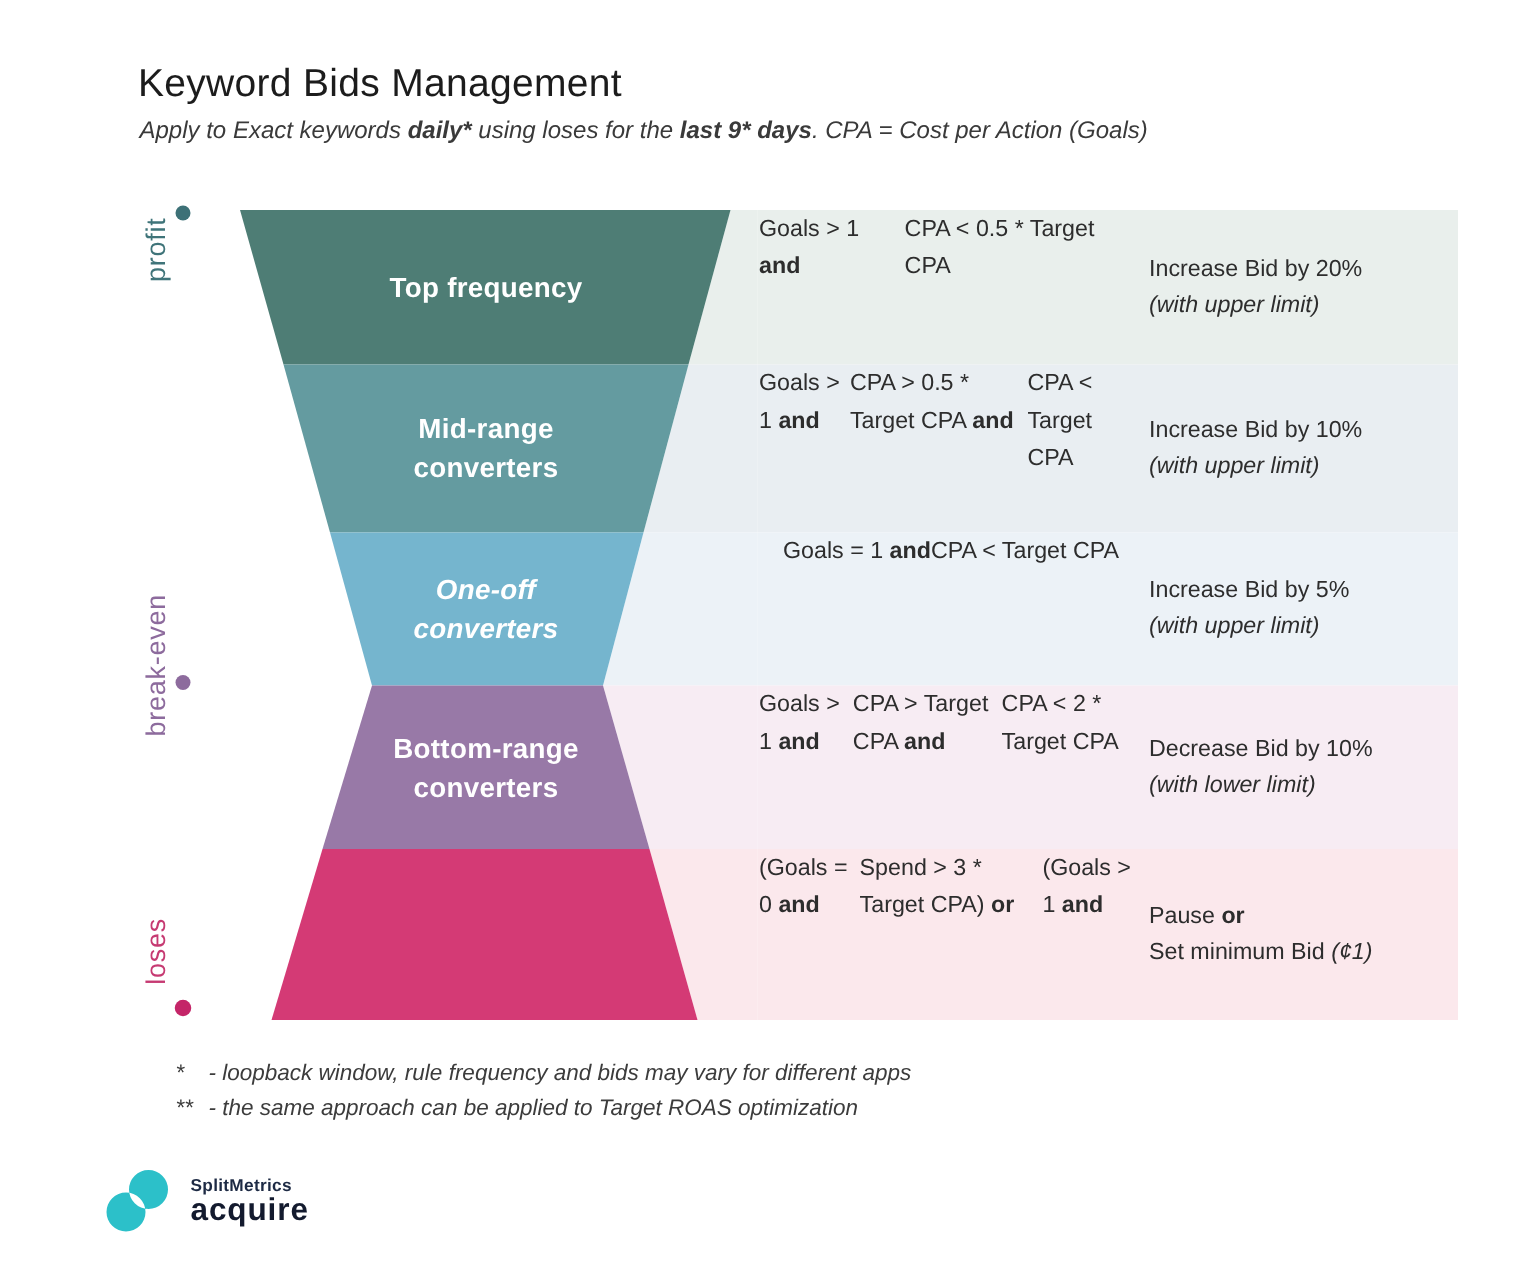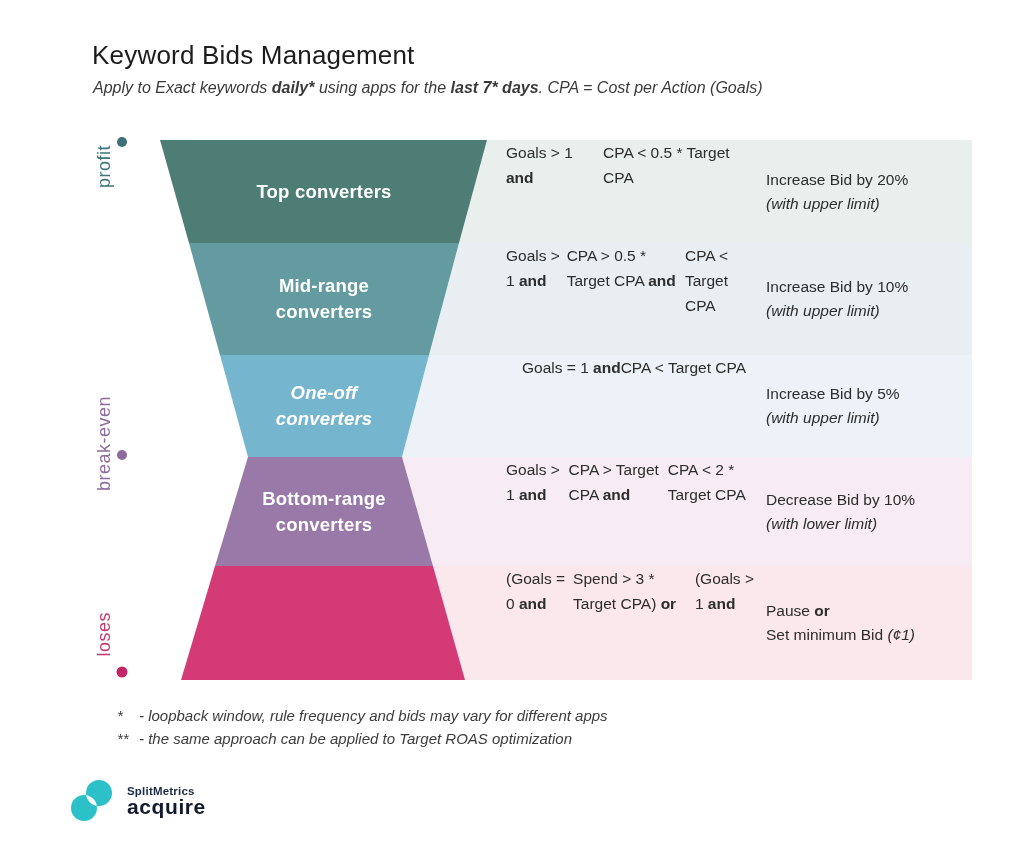--- a/index.html
+++ b/index.html
@@ -44,7 +44,7 @@
 <div class="stage">
 
   <div class="page-title">Keyword Bids Management</div>
-  <div class="page-subtitle"><span>Apply to Exact keywords </span><span style="font-weight: 700;">daily*</span><span> using apps for the </span><span style="font-weight: 700;">last 7* days</span><span>. CPA = Cost per Action (Goals)</span></div>
+  <div class="page-subtitle"><span>Apply to Exact keywords </span><span style="font-weight: 700;">daily*</span><span> using loses for the </span><span style="font-weight: 700;">last 7* days</span><span>. CPA = Cost per Action (Goals)</span></div>
 
   <svg class="axis-svg" width="60" height="560">
     <defs>

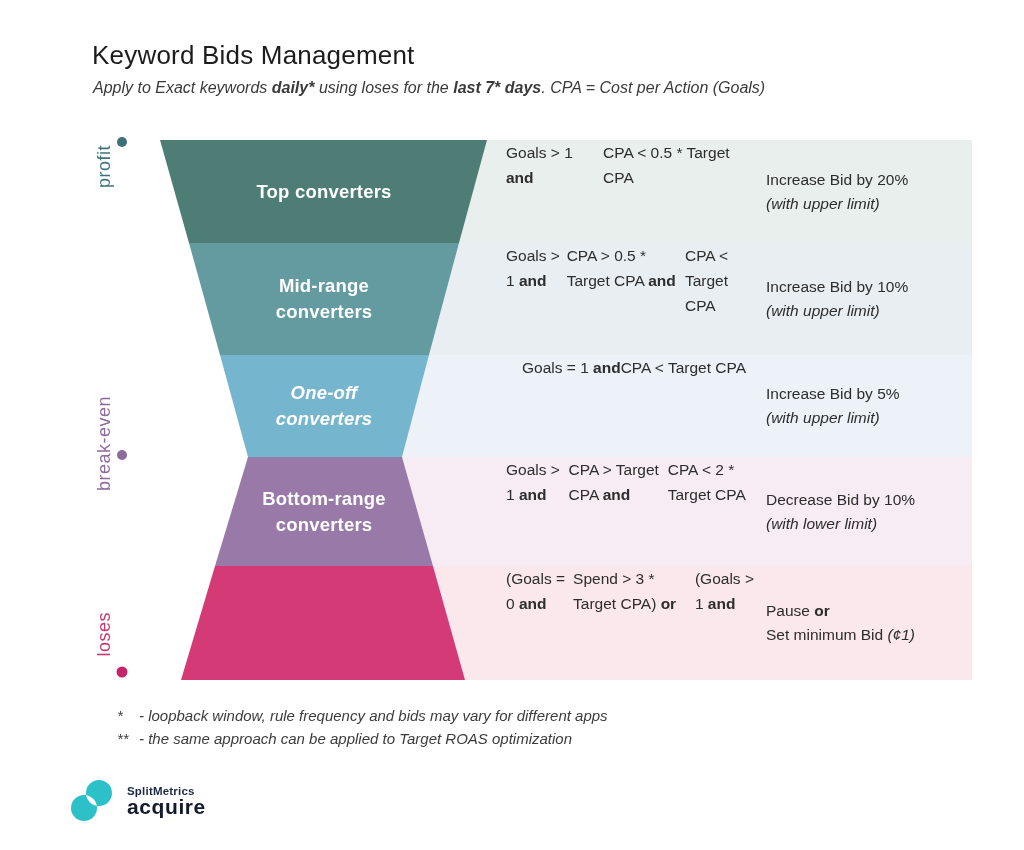--- a/index.html
+++ b/index.html
@@ -44,7 +44,7 @@
 <div class="stage">
 
   <div class="page-title">Keyword Bids Management</div>
-  <div class="page-subtitle"><span>Apply to Exact keywords </span><span style="font-weight: 700;">daily*</span><span> using loses for the </span><span style="font-weight: 700;">last 7* days</span><span>. CPA = Cost per Action (Goals)</span></div>
+  <div class="page-subtitle"><span>Apply to Exact keywords </span><span style="font-weight: 700;">daily*</span><span> using loses for the </span><span style="font-weight: 700;">last 9* days</span><span>. CPA = Cost per Action (Goals)</span></div>
 
   <svg class="axis-svg" width="60" height="560">
     <defs>

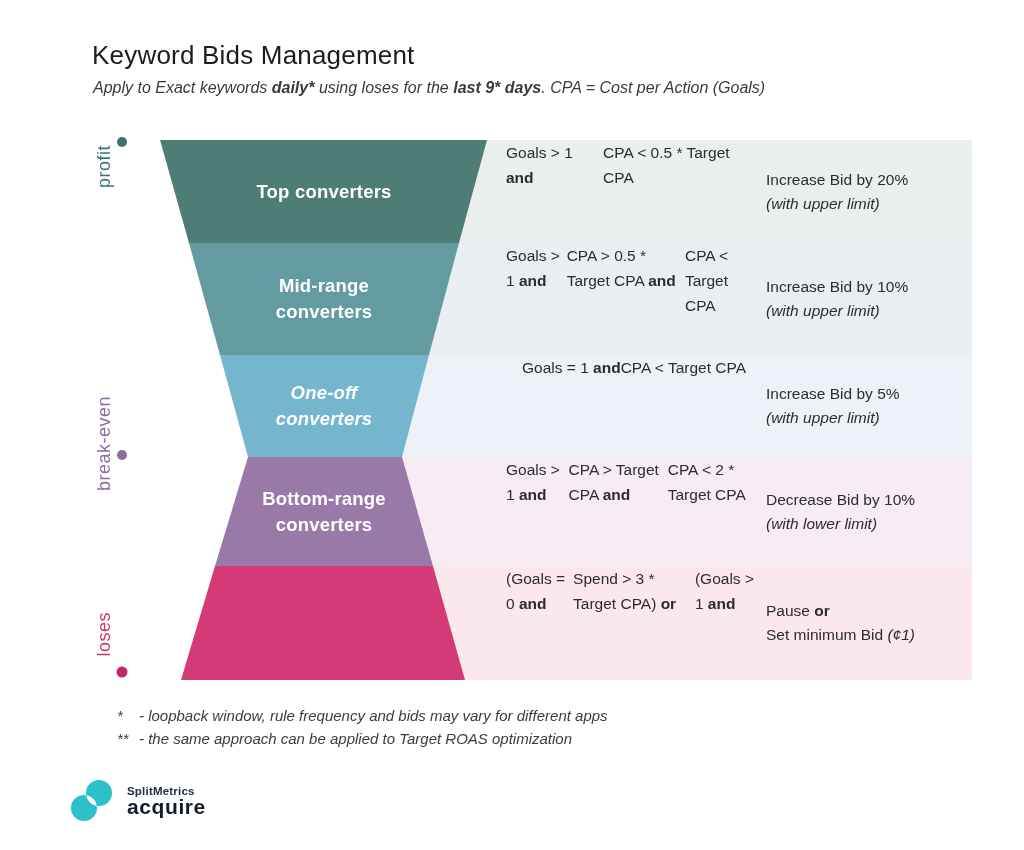--- a/index.html
+++ b/index.html
@@ -85,7 +85,7 @@
       </svg>
     <div class="text-layer" id="text-layer">
         <div class="tier-label" style="top: 0px; height: 103px;">
-          <div>Top converters</div>
+          <div>Top frequency</div>
         </div>
         <div class="conditions" style="top: 0px; height: 103px;">
           <div><span>Goals &gt; 1 </span><span style="font-weight: 700;">and</span></div>

